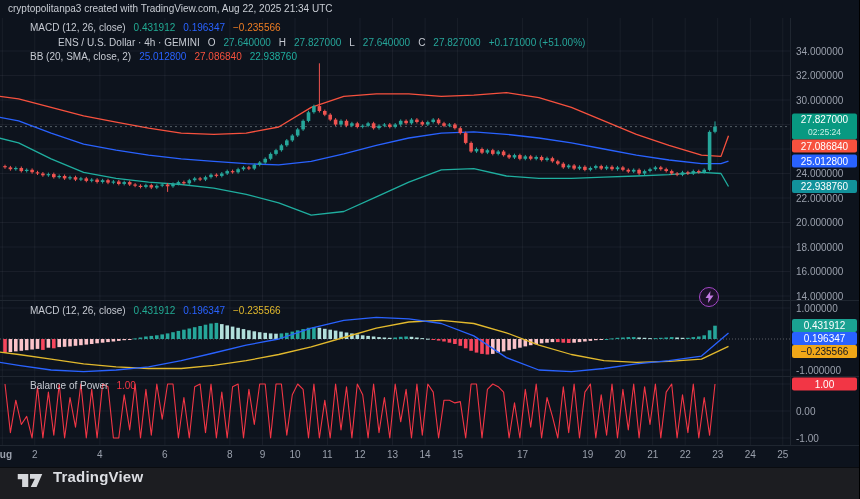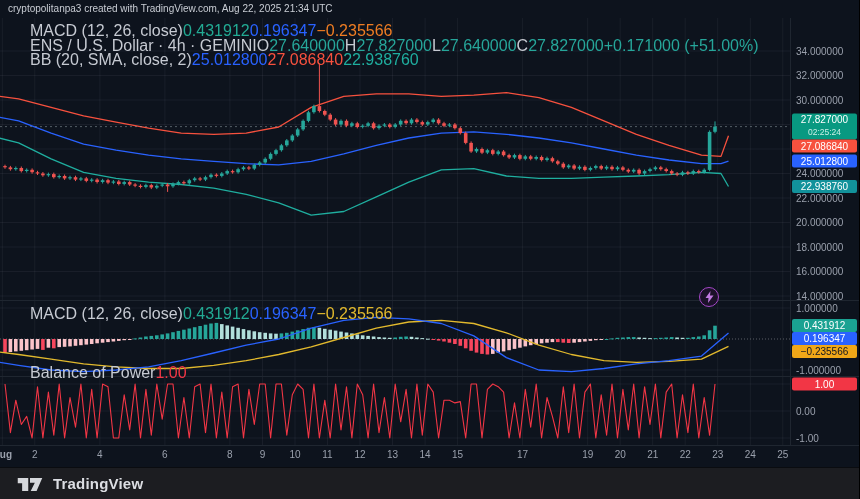--- a/index.html
+++ b/index.html
@@ -6,8 +6,8 @@
   .page{position:relative;width:811px;height:499px;background:#0d131d;overflow:hidden;
         font-family:"Liberation Sans",sans-serif;padding-left:48px;}
   .attribution{position:absolute;left:8px;top:3px;font-size:10px;color:#c9cdd4;z-index:5;}
-  .legend{position:absolute;left:30px;z-index:5;font-size:16px;color:#d6d9e0;white-space:nowrap;
-          display:flex;gap:0;align-items:baseline;cursor:default;}
+  .legend{position:absolute;left:30px;z-index:5;font-size:10px;color:#d6d9e0;white-space:nowrap;
+          display:flex;gap:8px;align-items:baseline;cursor:default;}
   .legend .lbl{color:#c6cad2;}
   .c-up{color:#26a69a;text-align:center;} .c-blue{color:#2962ff;} .c-bbup{color:#f7513e;} .c-bblow{color:#1fae9f;}
   .c-sig-top{color:#ef7d23;} .c-sig{color:#e2b92d;} .c-hist{color:#22ab94;} .c-red{color:#f23645;}

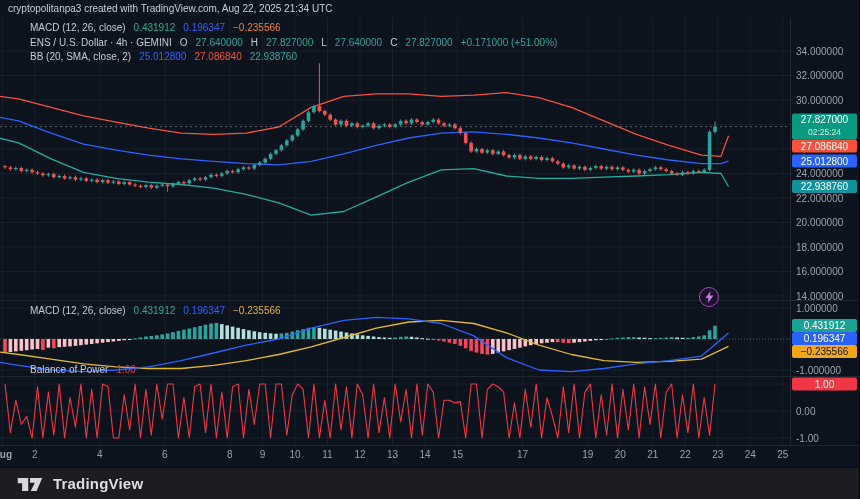--- a/index.html
+++ b/index.html
@@ -556,7 +556,7 @@
     <span class="c-sig-top">−0.235566</span>
   </div>
 
-  <div class="legend" style="top:37px;">
+  <div class="legend" style="top:37px;margin-left:28px;">
     <span class="lbl">ENS / U.S. Dollar · 4h · GEMINI</span>
     <span class="lbl">O</span>
     <span class="c-up">27.640000</span>

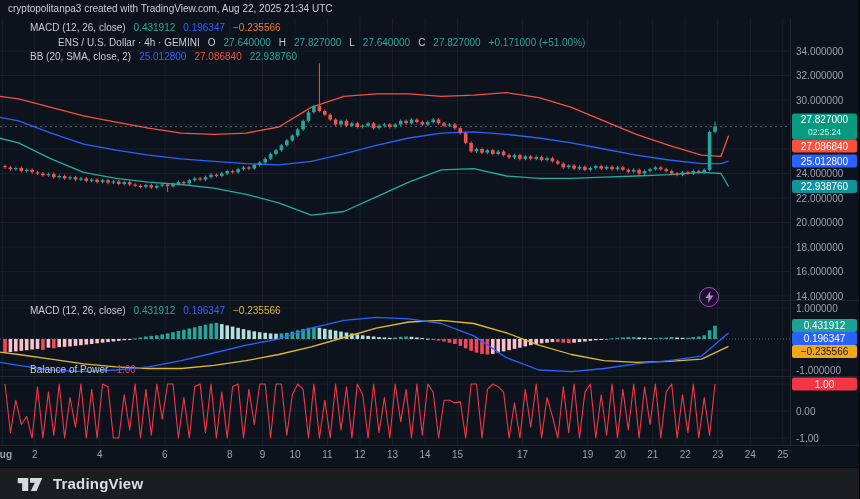--- a/index.html
+++ b/index.html
@@ -583,7 +583,7 @@
     <span class="c-sig">−0.235566</span>
   </div>
 
-  <div class="legend" style="top:364px;">
+  <div class="legend" style="top:380px;">
     <span class="lbl">Balance of Power</span>
     <span class="c-red">1.00</span>
   </div>

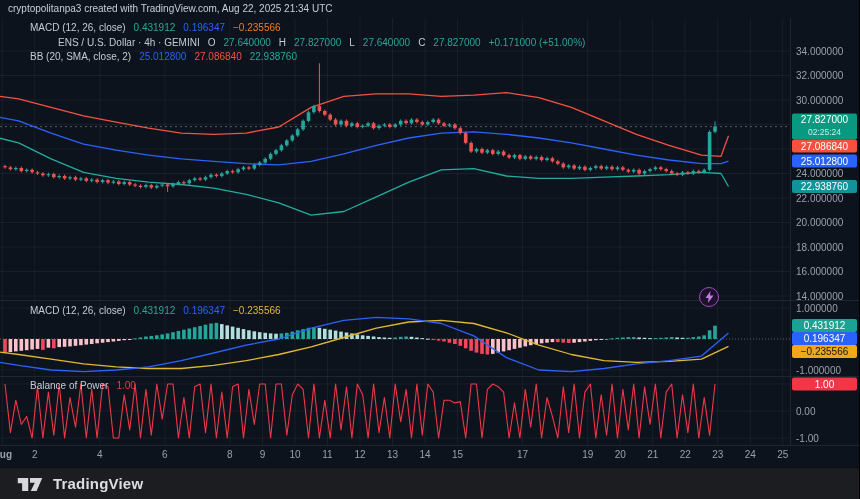--- a/index.html
+++ b/index.html
@@ -16,7 +16,7 @@
     border:1.5px solid #a548c8;background:rgba(30,18,44,.85);display:flex;align-items:center;
     justify-content:center;z-index:6;cursor:pointer;}
   .footer{position:absolute;left:0;bottom:0;width:860px;height:32px;background:#1c1d21;
-    border-top:1px solid #0a0c10;display:flex;align-items:center;gap:9px;padding-left:16px;
+    border-top:1px solid #0a0c10;display:flex;align-items:flex-start;gap:9px;padding-left:16px;
     box-sizing:border-box;z-index:5;}
   .footer .brand{font-size:15px;font-weight:700;color:#dcdee3;letter-spacing:.2px;}
 </style>

